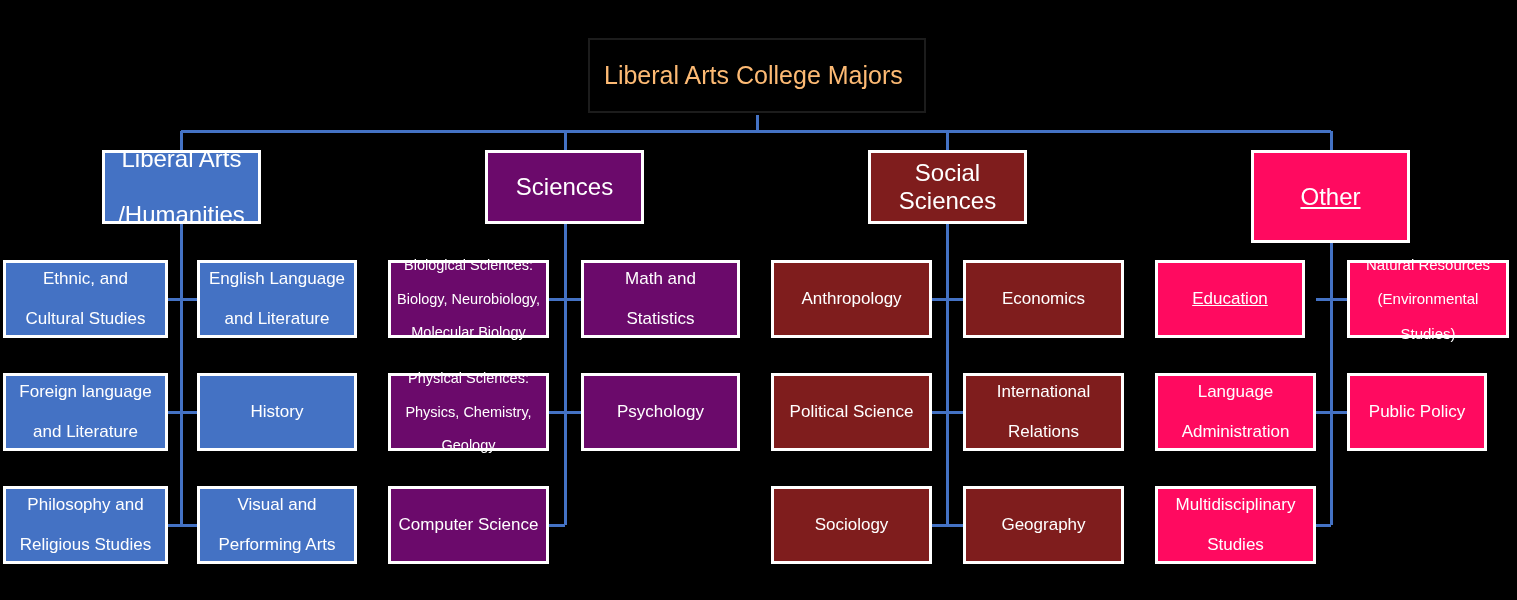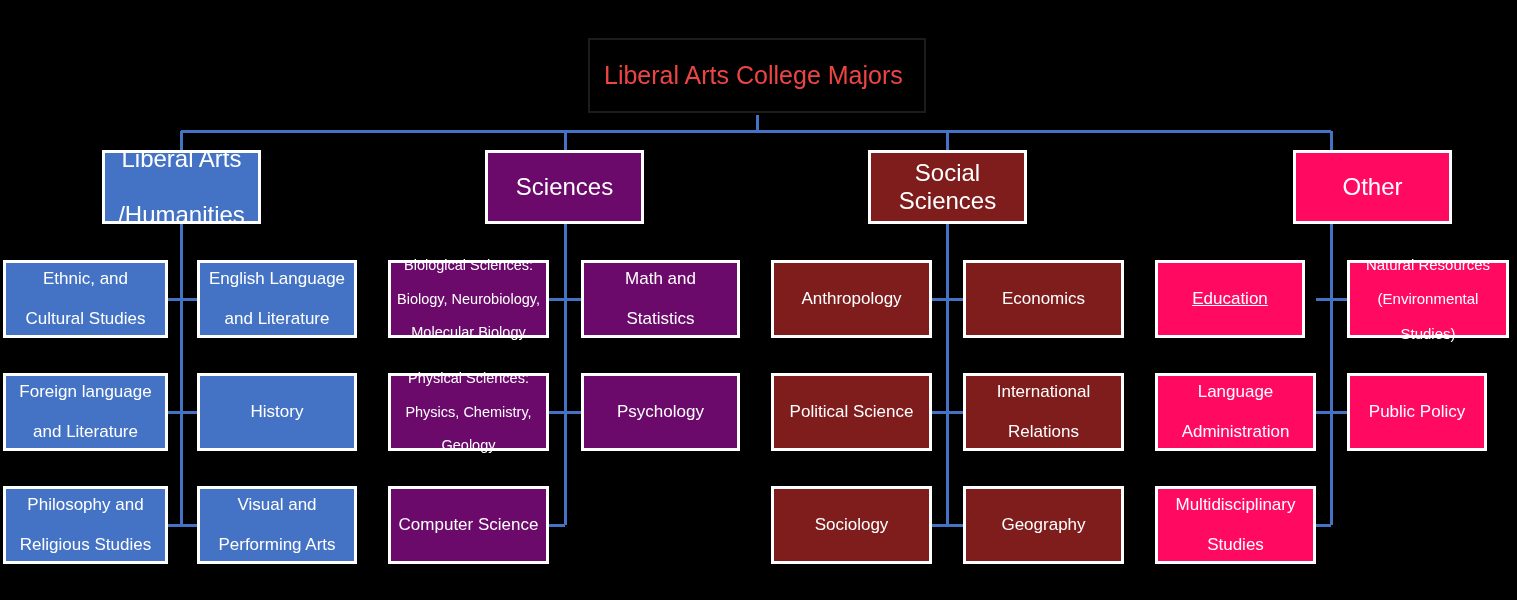--- a/index.html
+++ b/index.html
@@ -31,7 +31,7 @@
     padding-left:14px;
     background:#000000;
     border:2px solid #1c1c1c;
-    color:#ef4444;
+    color:#fdba74;
     font-size:25px;
     z-index:6;
   }

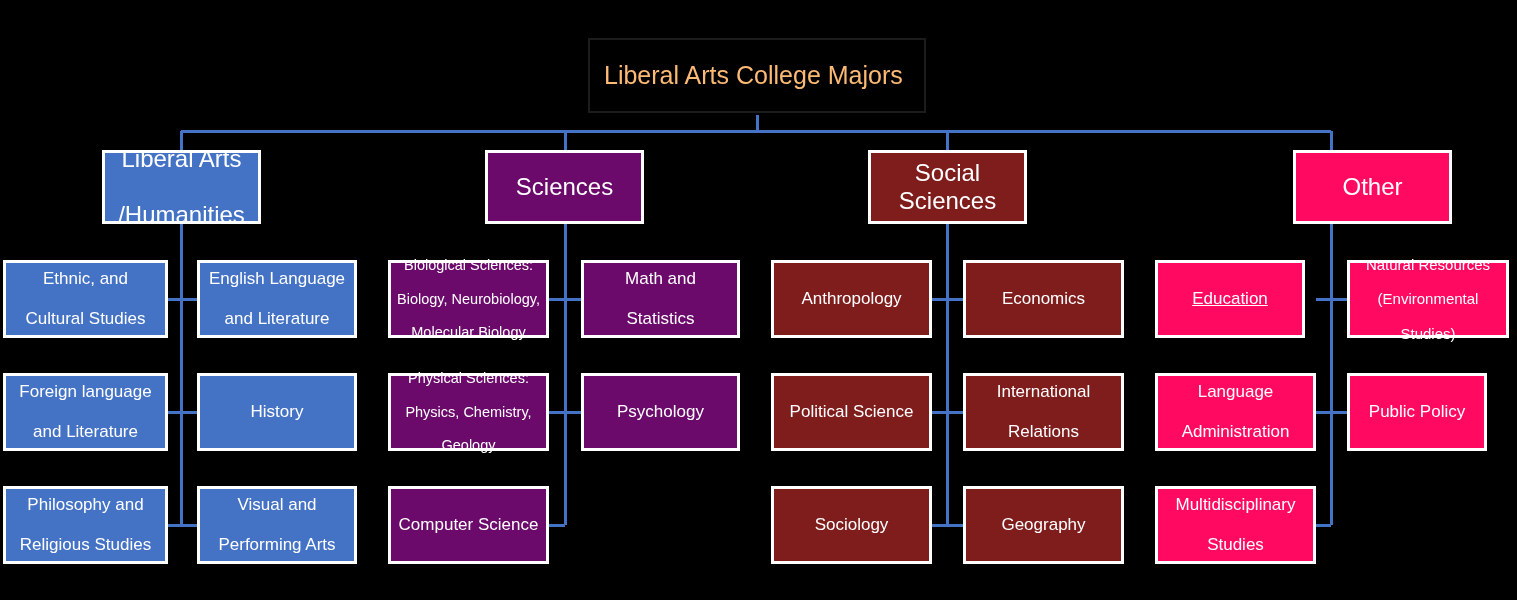--- a/index.html
+++ b/index.html
@@ -104,7 +104,7 @@
     <span>Social Sciences</span>
   </div>
 
-  <div class="node cat pink" style="left:1293px;top:150px;width:159px;height:74px;">
+  <div class="node cat pink" style="left:1251px;top:150px;width:159px;height:93px;text-decoration:underline;">
     <span>Other</span>
   </div>
 

